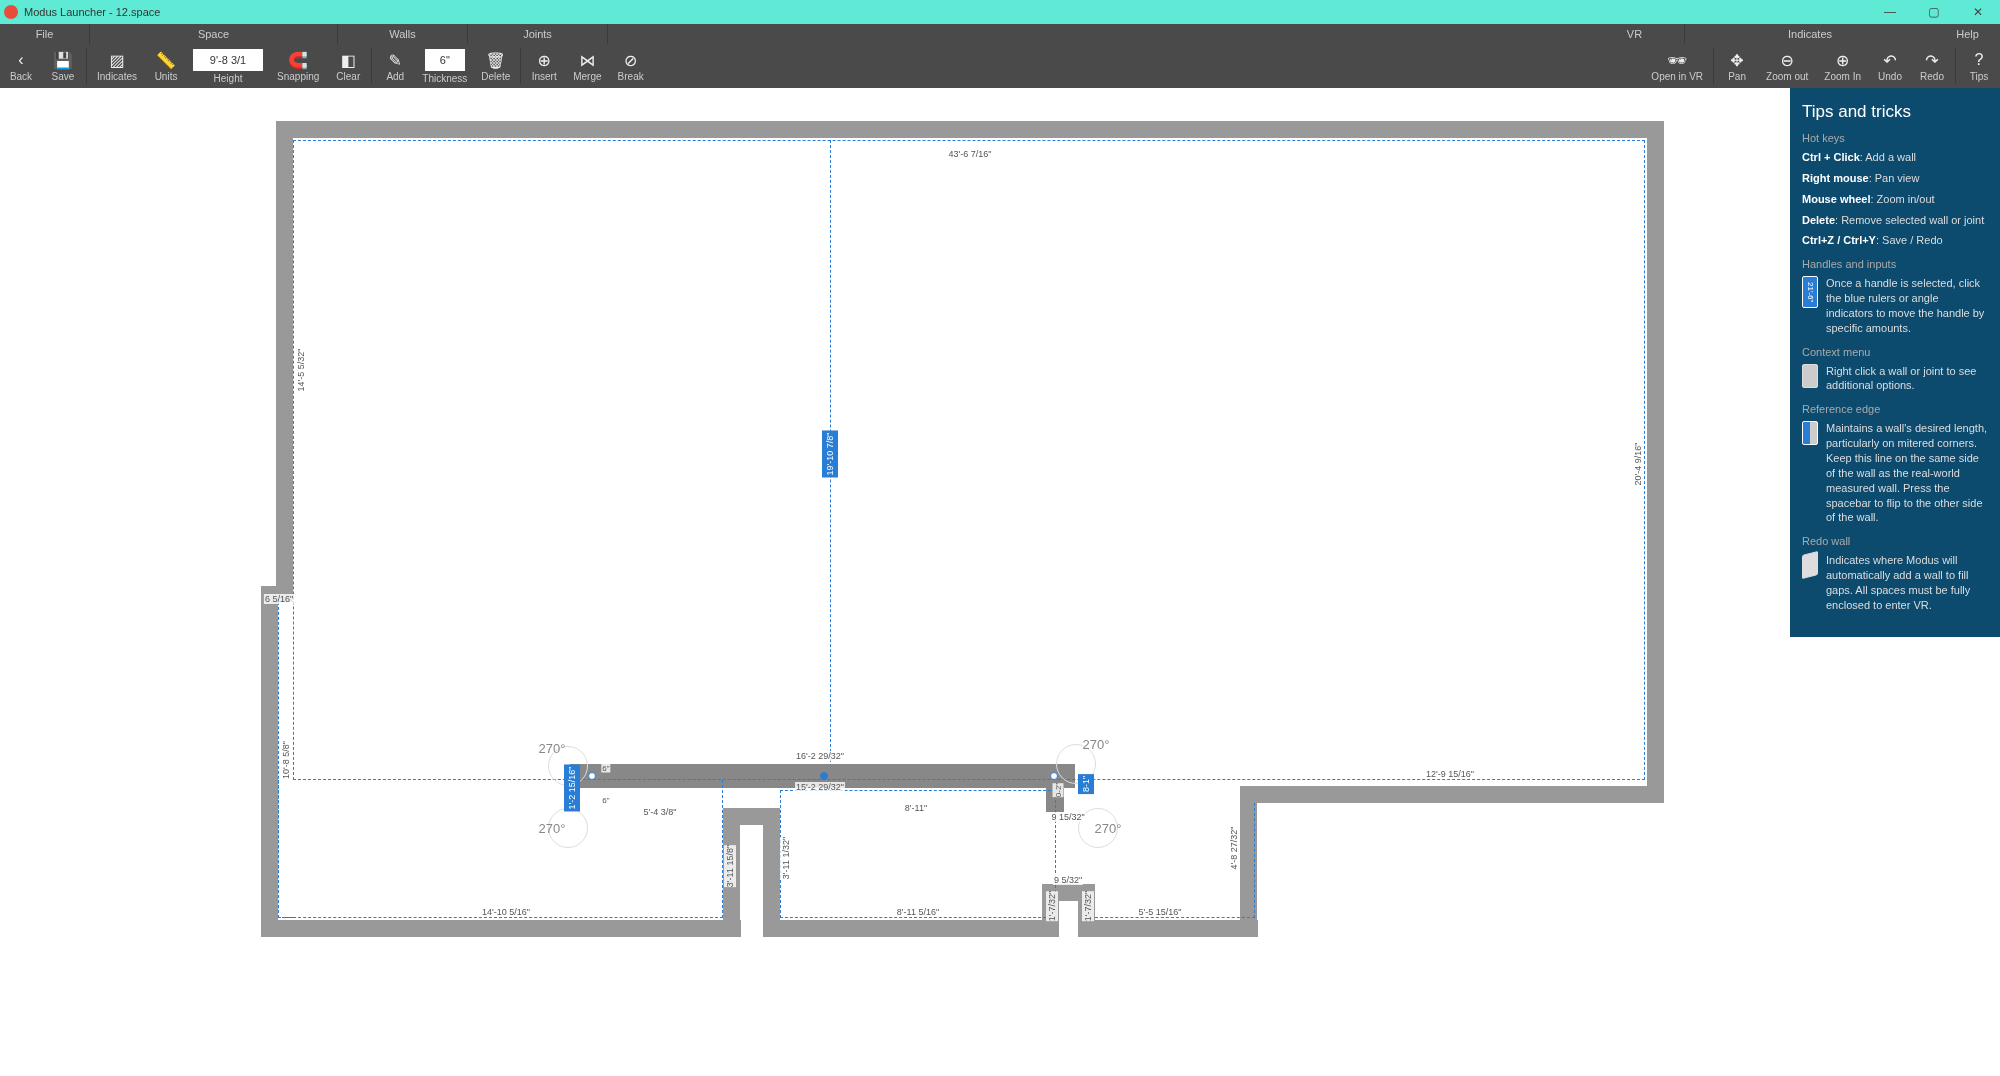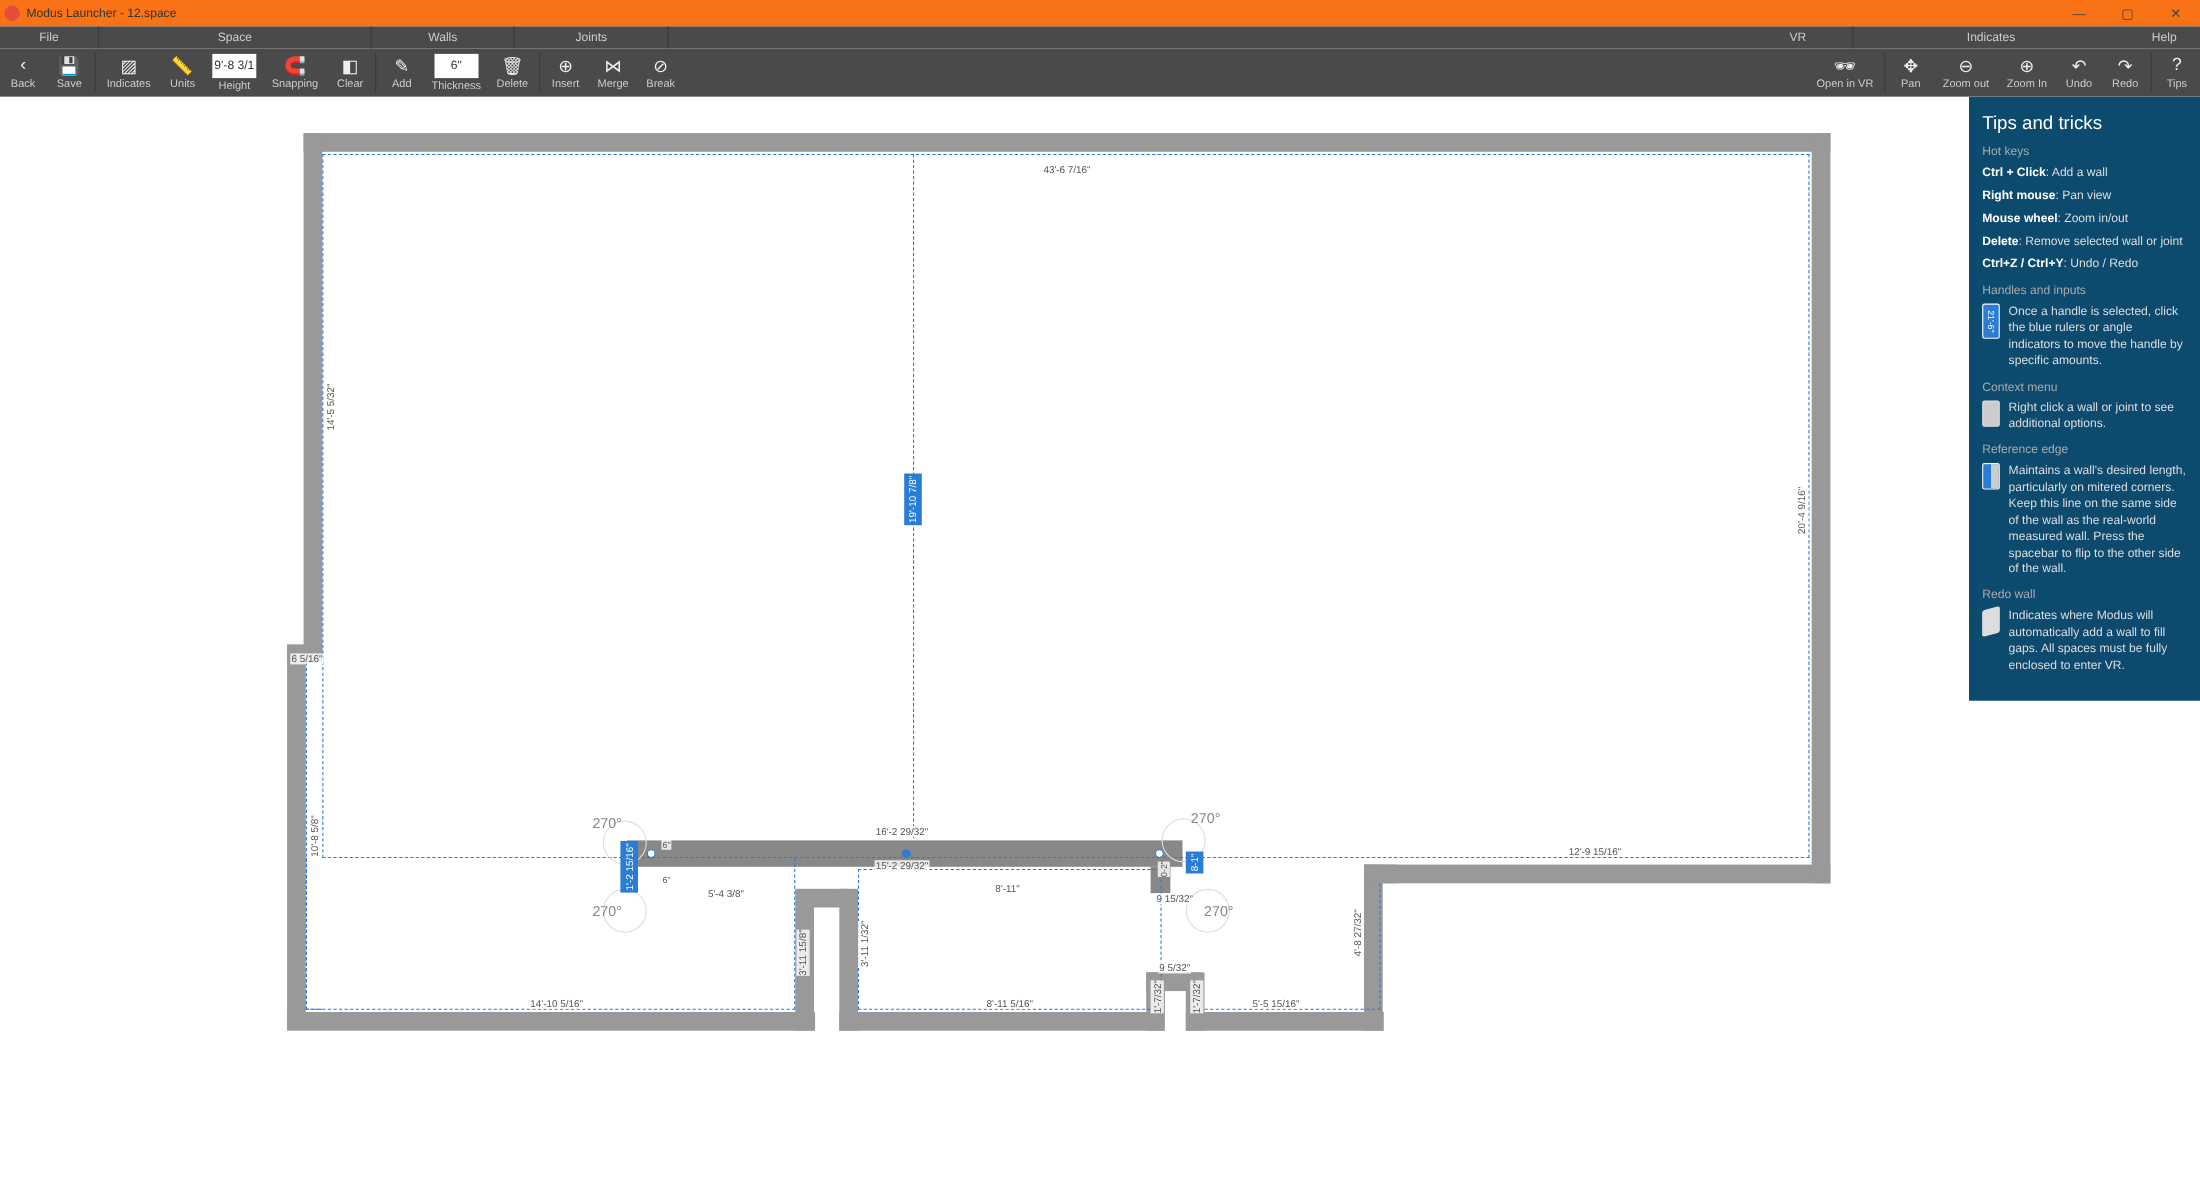--- a/index.html
+++ b/index.html
@@ -4,7 +4,7 @@
 <style>
 *{margin:0;padding:0;box-sizing:border-box;font-family:"Segoe UI",Arial,sans-serif}
 body{width:2000px;height:1076px;background:#fff;overflow:hidden;position:relative}
-.titlebar{height:24px;background:#f97316;display:flex;align-items:center;font-size:11px;color:#333;padding-left:4px}
+.titlebar{height:24px;background:#5eead4;display:flex;align-items:center;font-size:11px;color:#333;padding-left:4px}
 .titlebar .tb-icon{width:14px;height:14px;border-radius:50%;background:#e74c3c;margin-right:6px}
 .titlebar .ctrls{margin-left:auto;display:flex}
 .titlebar .ctrls div{width:44px;height:24px;display:flex;align-items:center;justify-content:center;font-size:12px;color:#444}

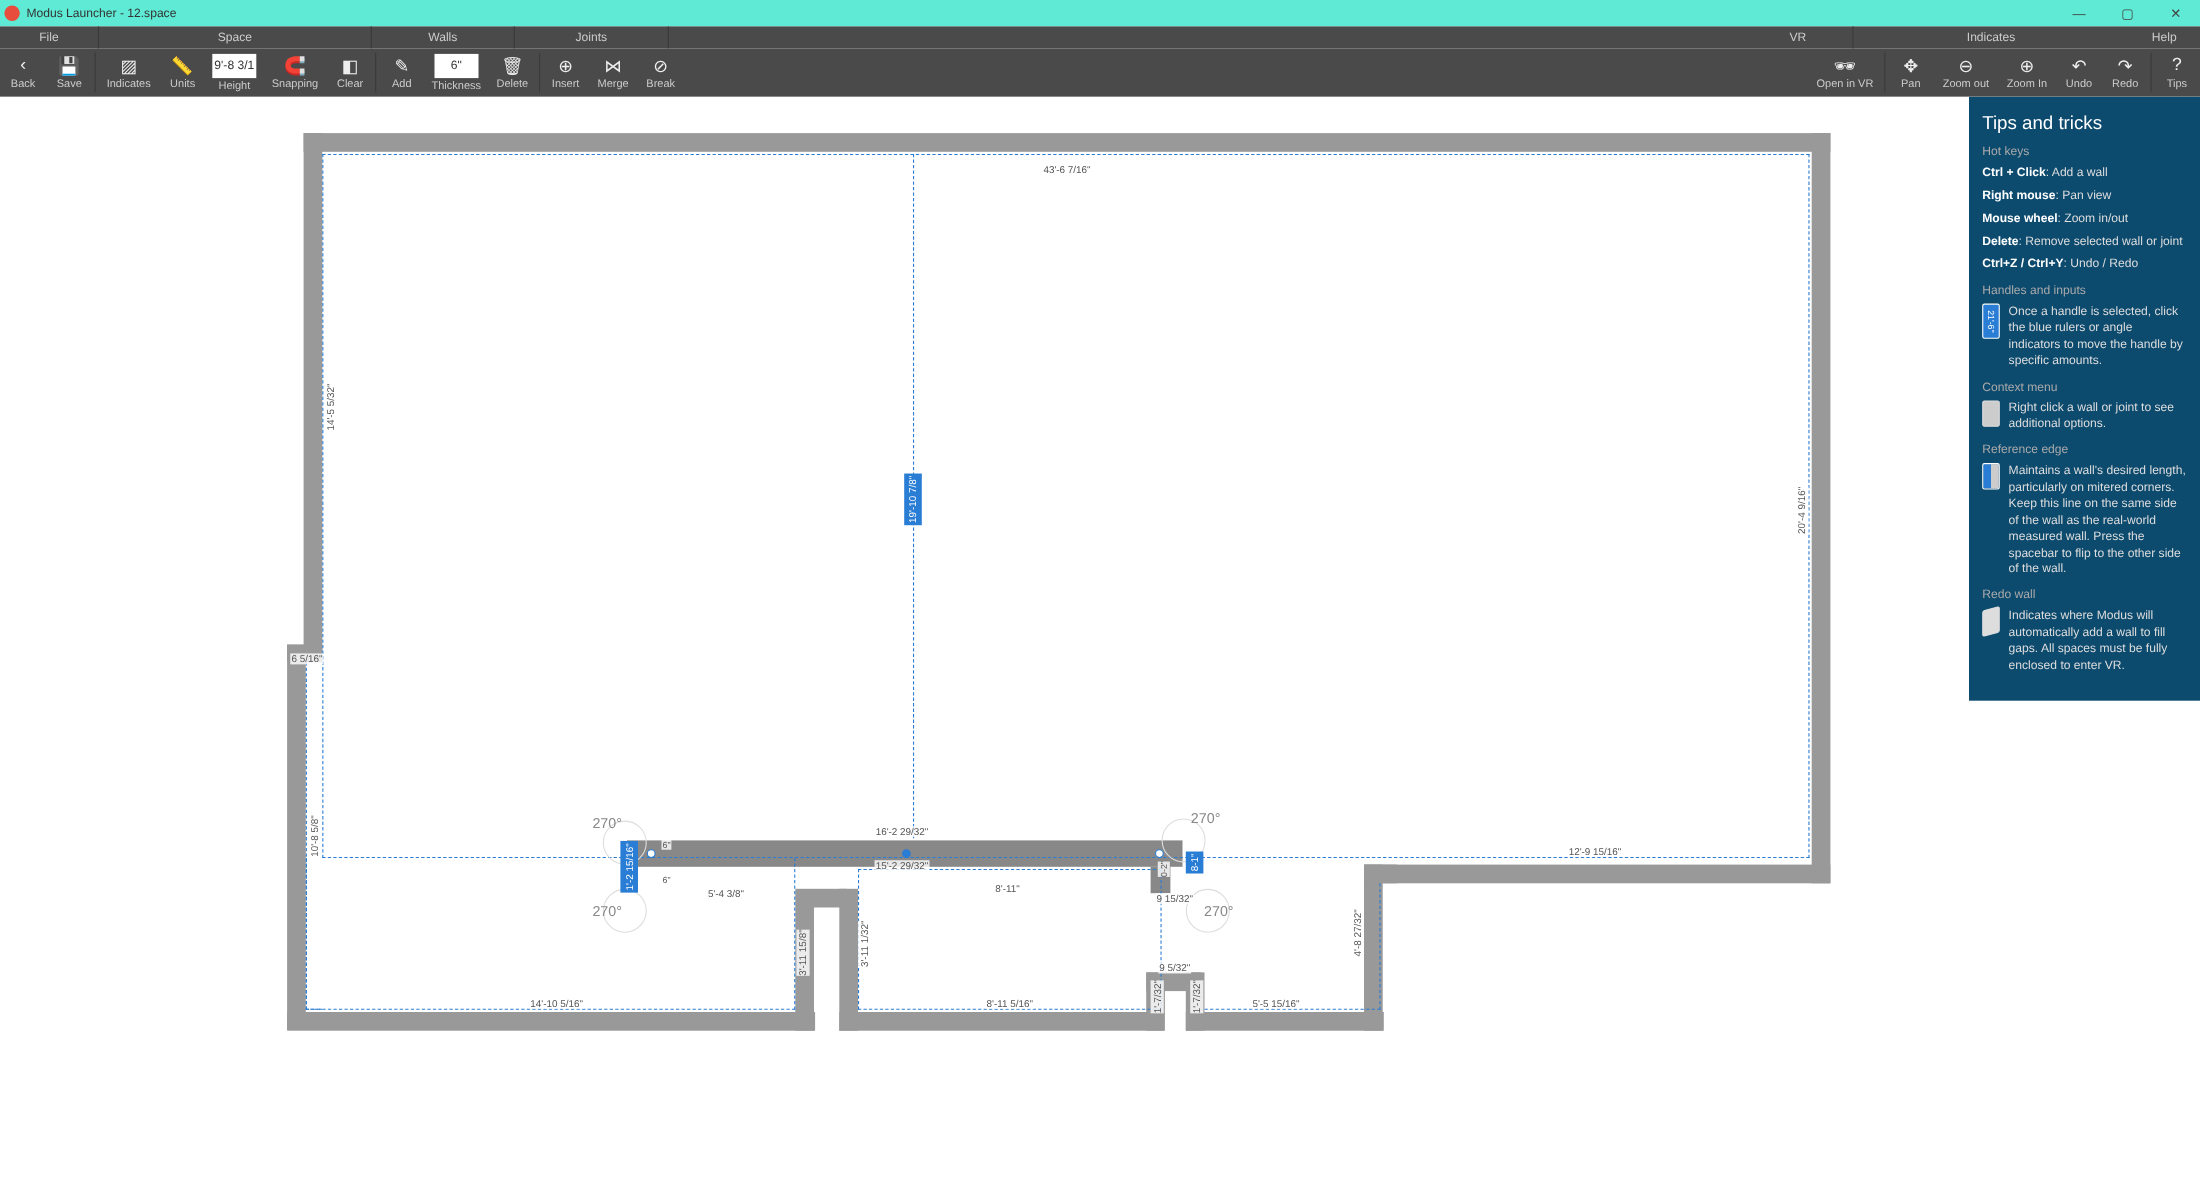--- a/index.html
+++ b/index.html
@@ -22,7 +22,7 @@
 .tbtn{display:flex;flex-direction:column;align-items:center;justify-content:center;height:44px;padding:0 8px;min-width:42px;cursor:pointer}
 .tbtn .ic{height:20px;display:flex;align-items:center;justify-content:center;font-size:16px;color:#eee}
 .tbtn .lbl{font-size:10px;color:#ccc;margin-top:1px}
-.tinput{width:40px;height:22px;background:#fff;color:#333;border:none;font-size:11px;text-align:center}
+.tinput{width:70px;height:22px;background:#fff;color:#333;border:none;font-size:11px;text-align:center}
 .tinputwrap{display:flex;flex-direction:column;align-items:center;padding:0 6px}
 .tinputwrap .lbl{font-size:10px;color:#ccc;margin-top:2px}
 .tspacer{flex:1}

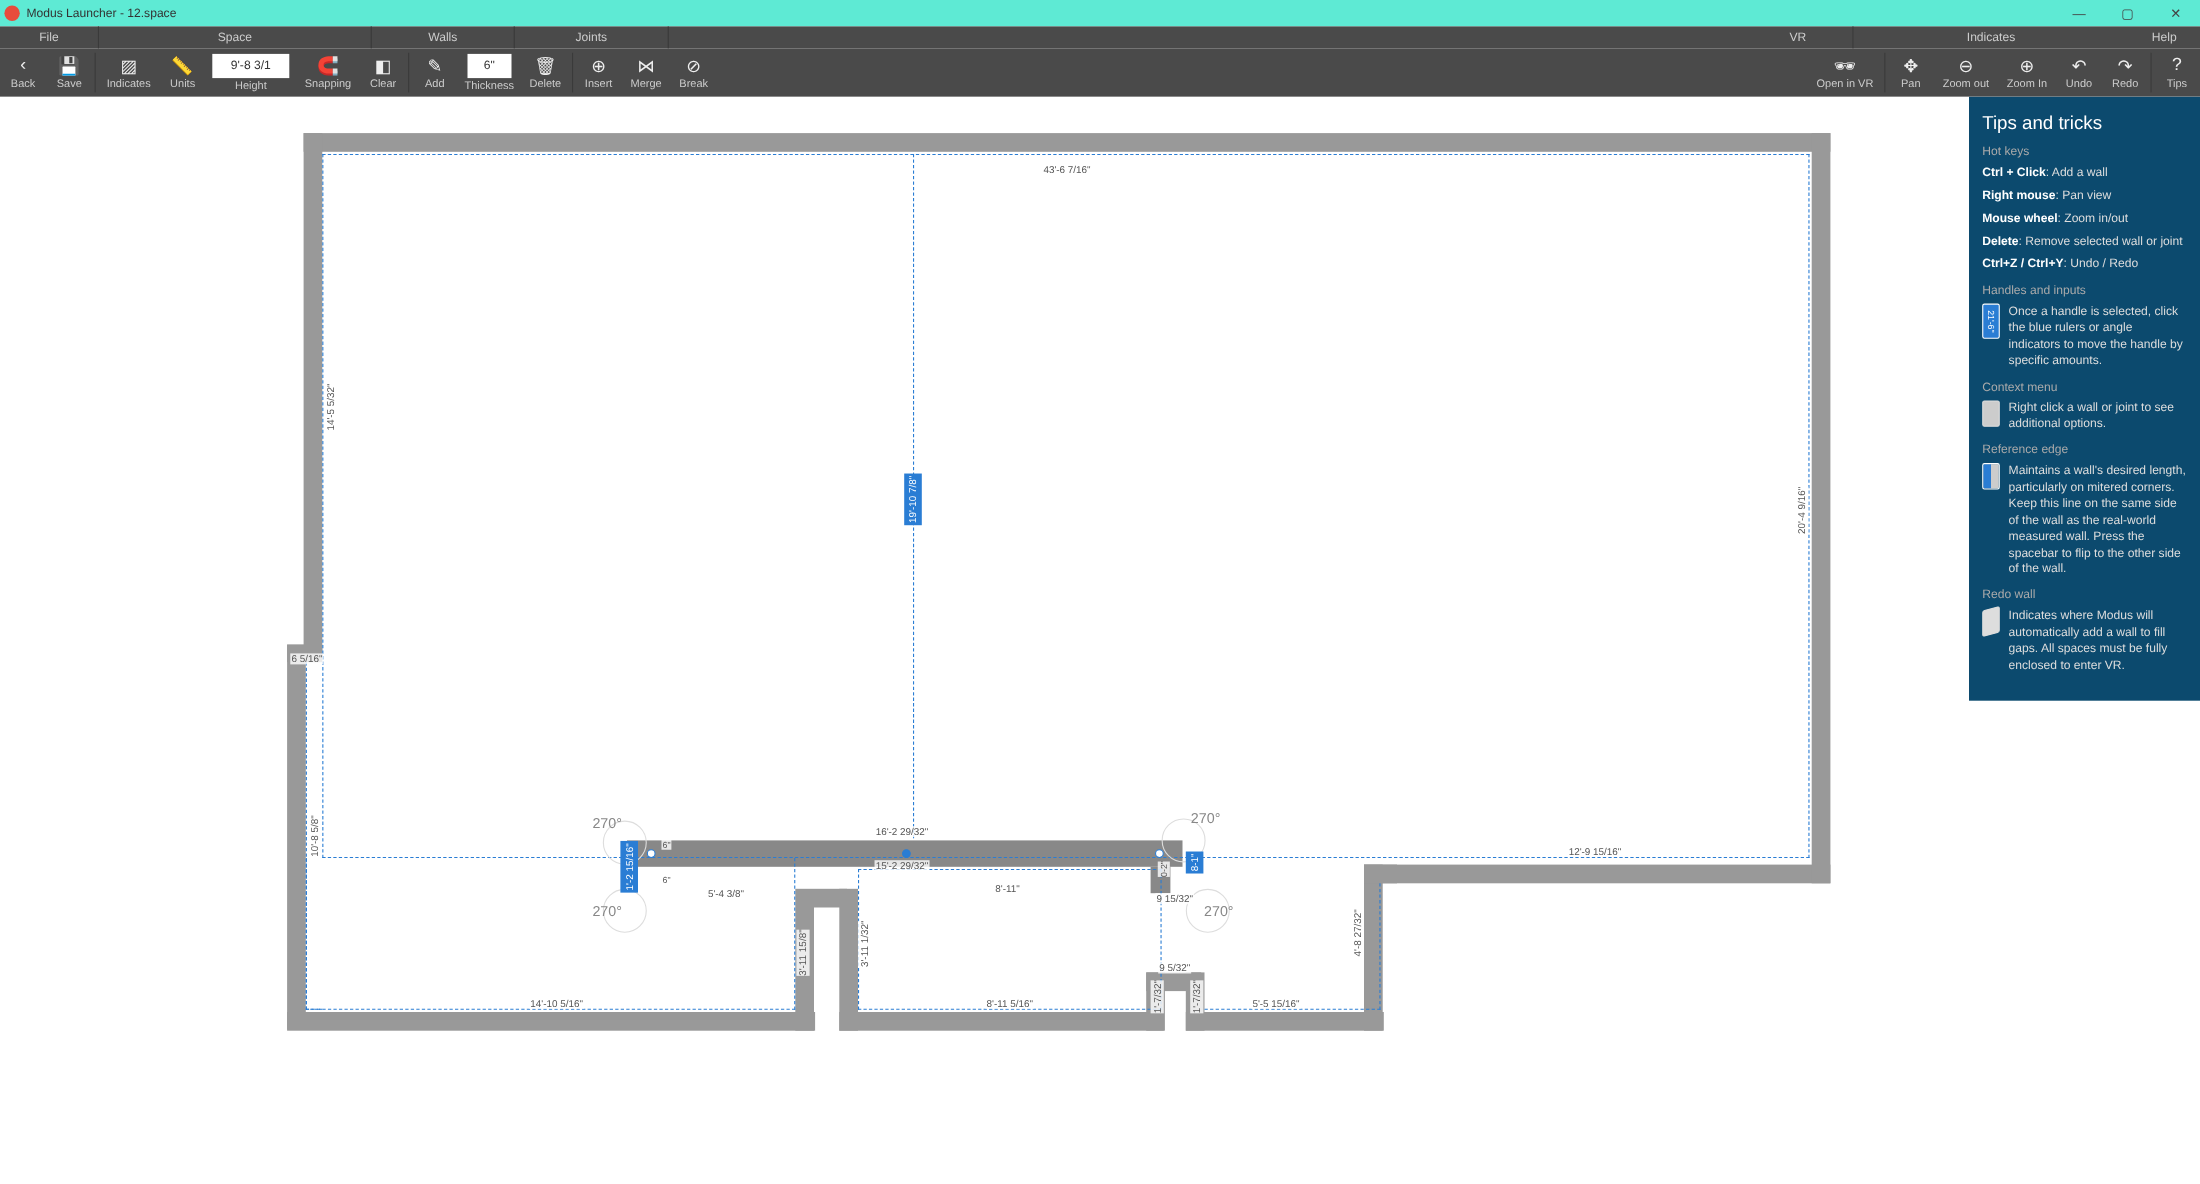--- a/index.html
+++ b/index.html
@@ -246,7 +246,7 @@
   <p><b>Right mouse</b><span>: Pan view</span></p>
   <p><b>Mouse wheel</b><span>: Zoom in/out</span></p>
   <p><b>Delete</b><span>: Remove selected wall or joint</span></p>
-  <p><b>Ctrl+Z / Ctrl+Y</b><span>: Undo / Redo</span></p>
+  <p><b>Ctrl+Z / Ctrl+Y</b><span>: Save / Redo</span></p>
 
   <h2>Handles and inputs</h2>
   <div class="row">

